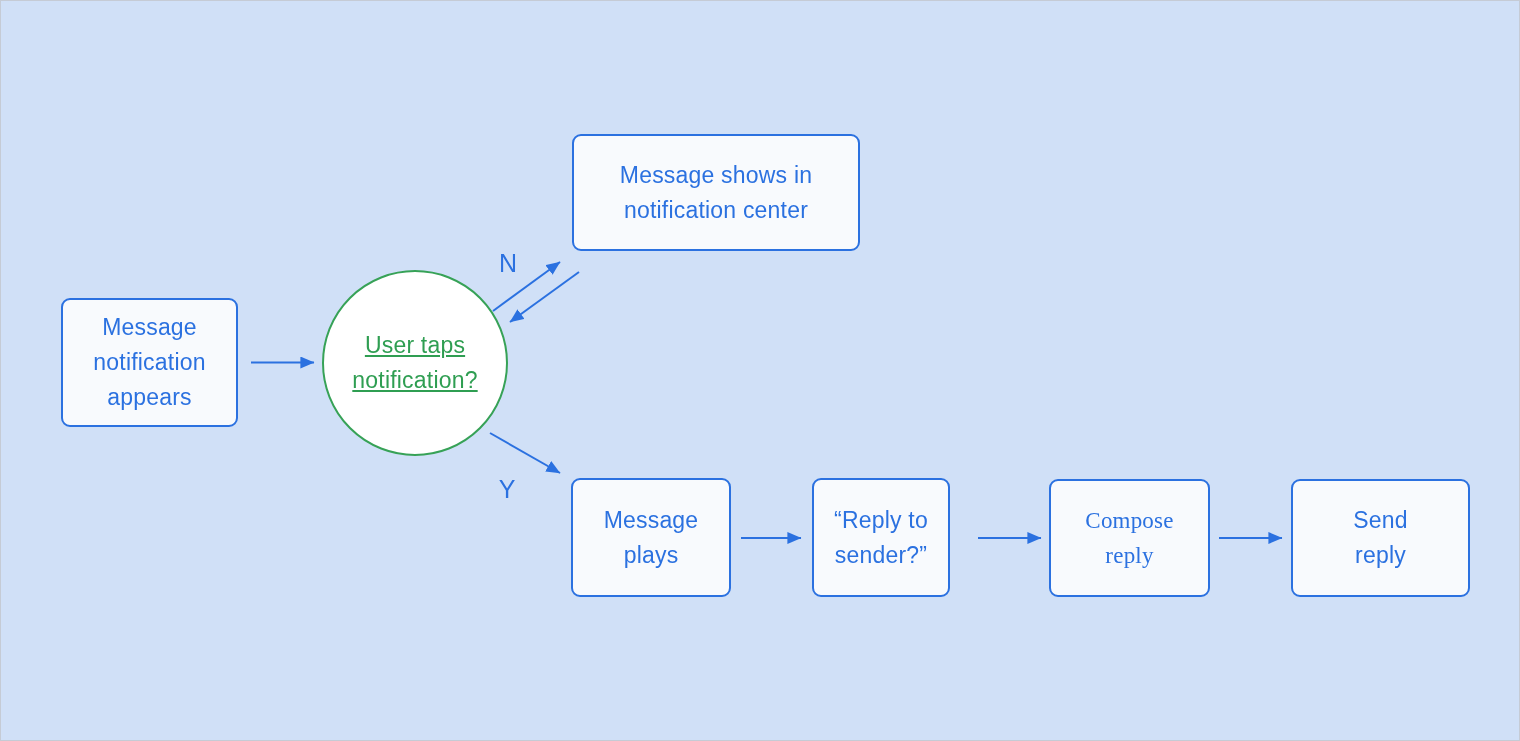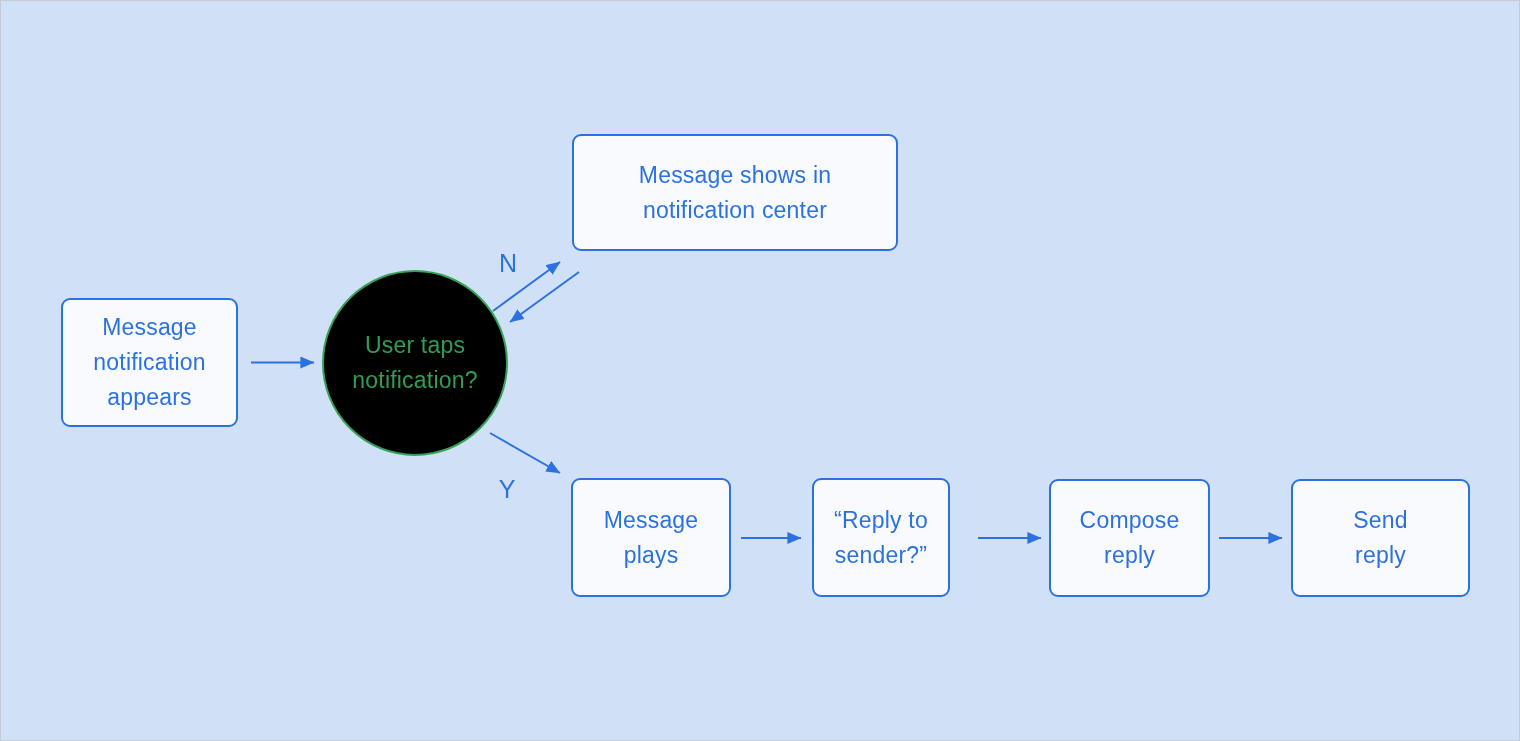--- a/index.html
+++ b/index.html
@@ -54,7 +54,7 @@
   
   #n-start    { left:  60px; top: 297px; width: 177px; height: 129px; }
   #n-decision { left: 321px; top: 269px; width: 186px; height: 186px; }
-  #n-center   { left: 571px; top: 133px; width: 326px; height: 117px; }
+  #n-center   { left: 571px; top: 133px; width: 288px; height: 117px; }
   #n-plays    { left: 570px; top: 477px; width: 160px; height: 119px; }
   #n-reply    { left: 811px; top: 477px; width: 138px; height: 119px; }
   #n-compose  { left: 1048px; top: 478px; width: 161px; height: 118px; }

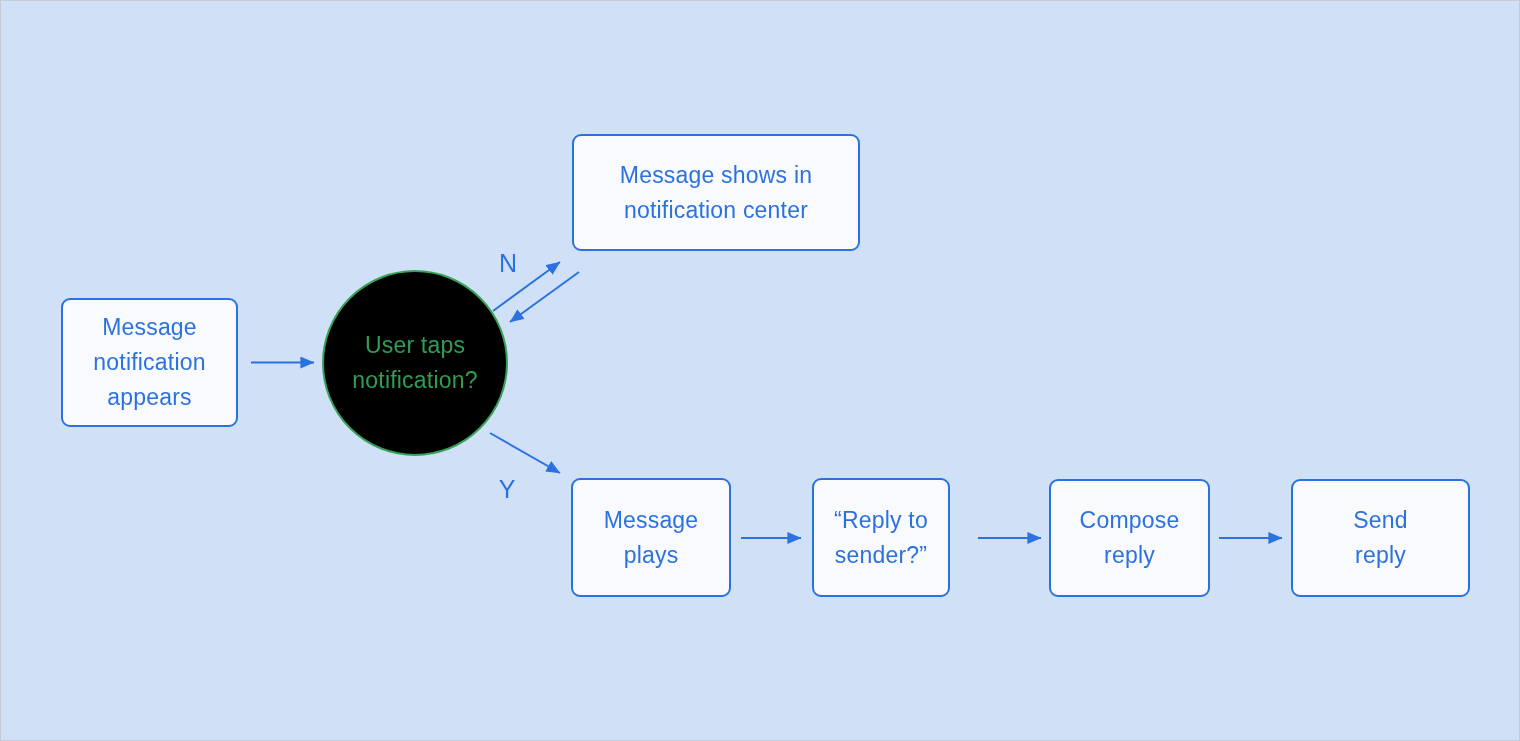--- a/index.html
+++ b/index.html
@@ -31,10 +31,11 @@
     color: #2b71e0;
   }
   .decision {
-    background: #000000;
+    background: #ffffff;
     border: 2px solid #37a257;
     border-radius: 50%;
     color: #2f9e52;
+    text-decoration: underline;
   }
   #edges {
     position: absolute;

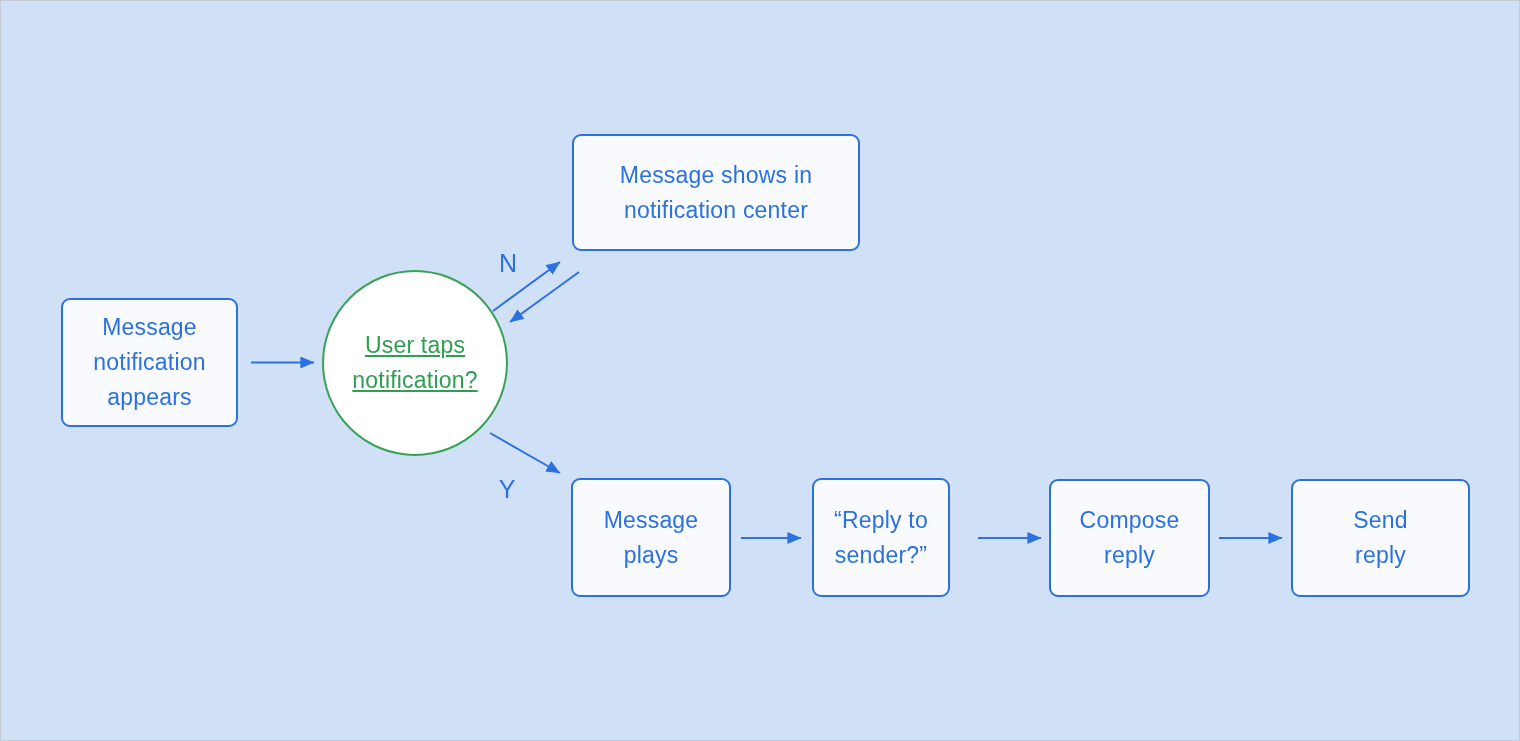--- a/index.html
+++ b/index.html
@@ -58,7 +58,7 @@
   #n-center   { left: 571px; top: 133px; width: 288px; height: 117px; }
   #n-plays    { left: 570px; top: 477px; width: 160px; height: 119px; }
   #n-reply    { left: 811px; top: 477px; width: 138px; height: 119px; }
-  #n-compose  { left: 1048px; top: 478px; width: 161px; height: 118px; }
+  #n-compose  { left: 1048px; top: 478px; width: 161px; height: 118px; font-family: Liberation Serif, serif; }
   #n-send     { left: 1290px; top: 478px; width: 179px; height: 118px; }
   #lbl-n { left: 493px; top: 247px; }
   #lbl-y { left: 492px; top: 473px; }

